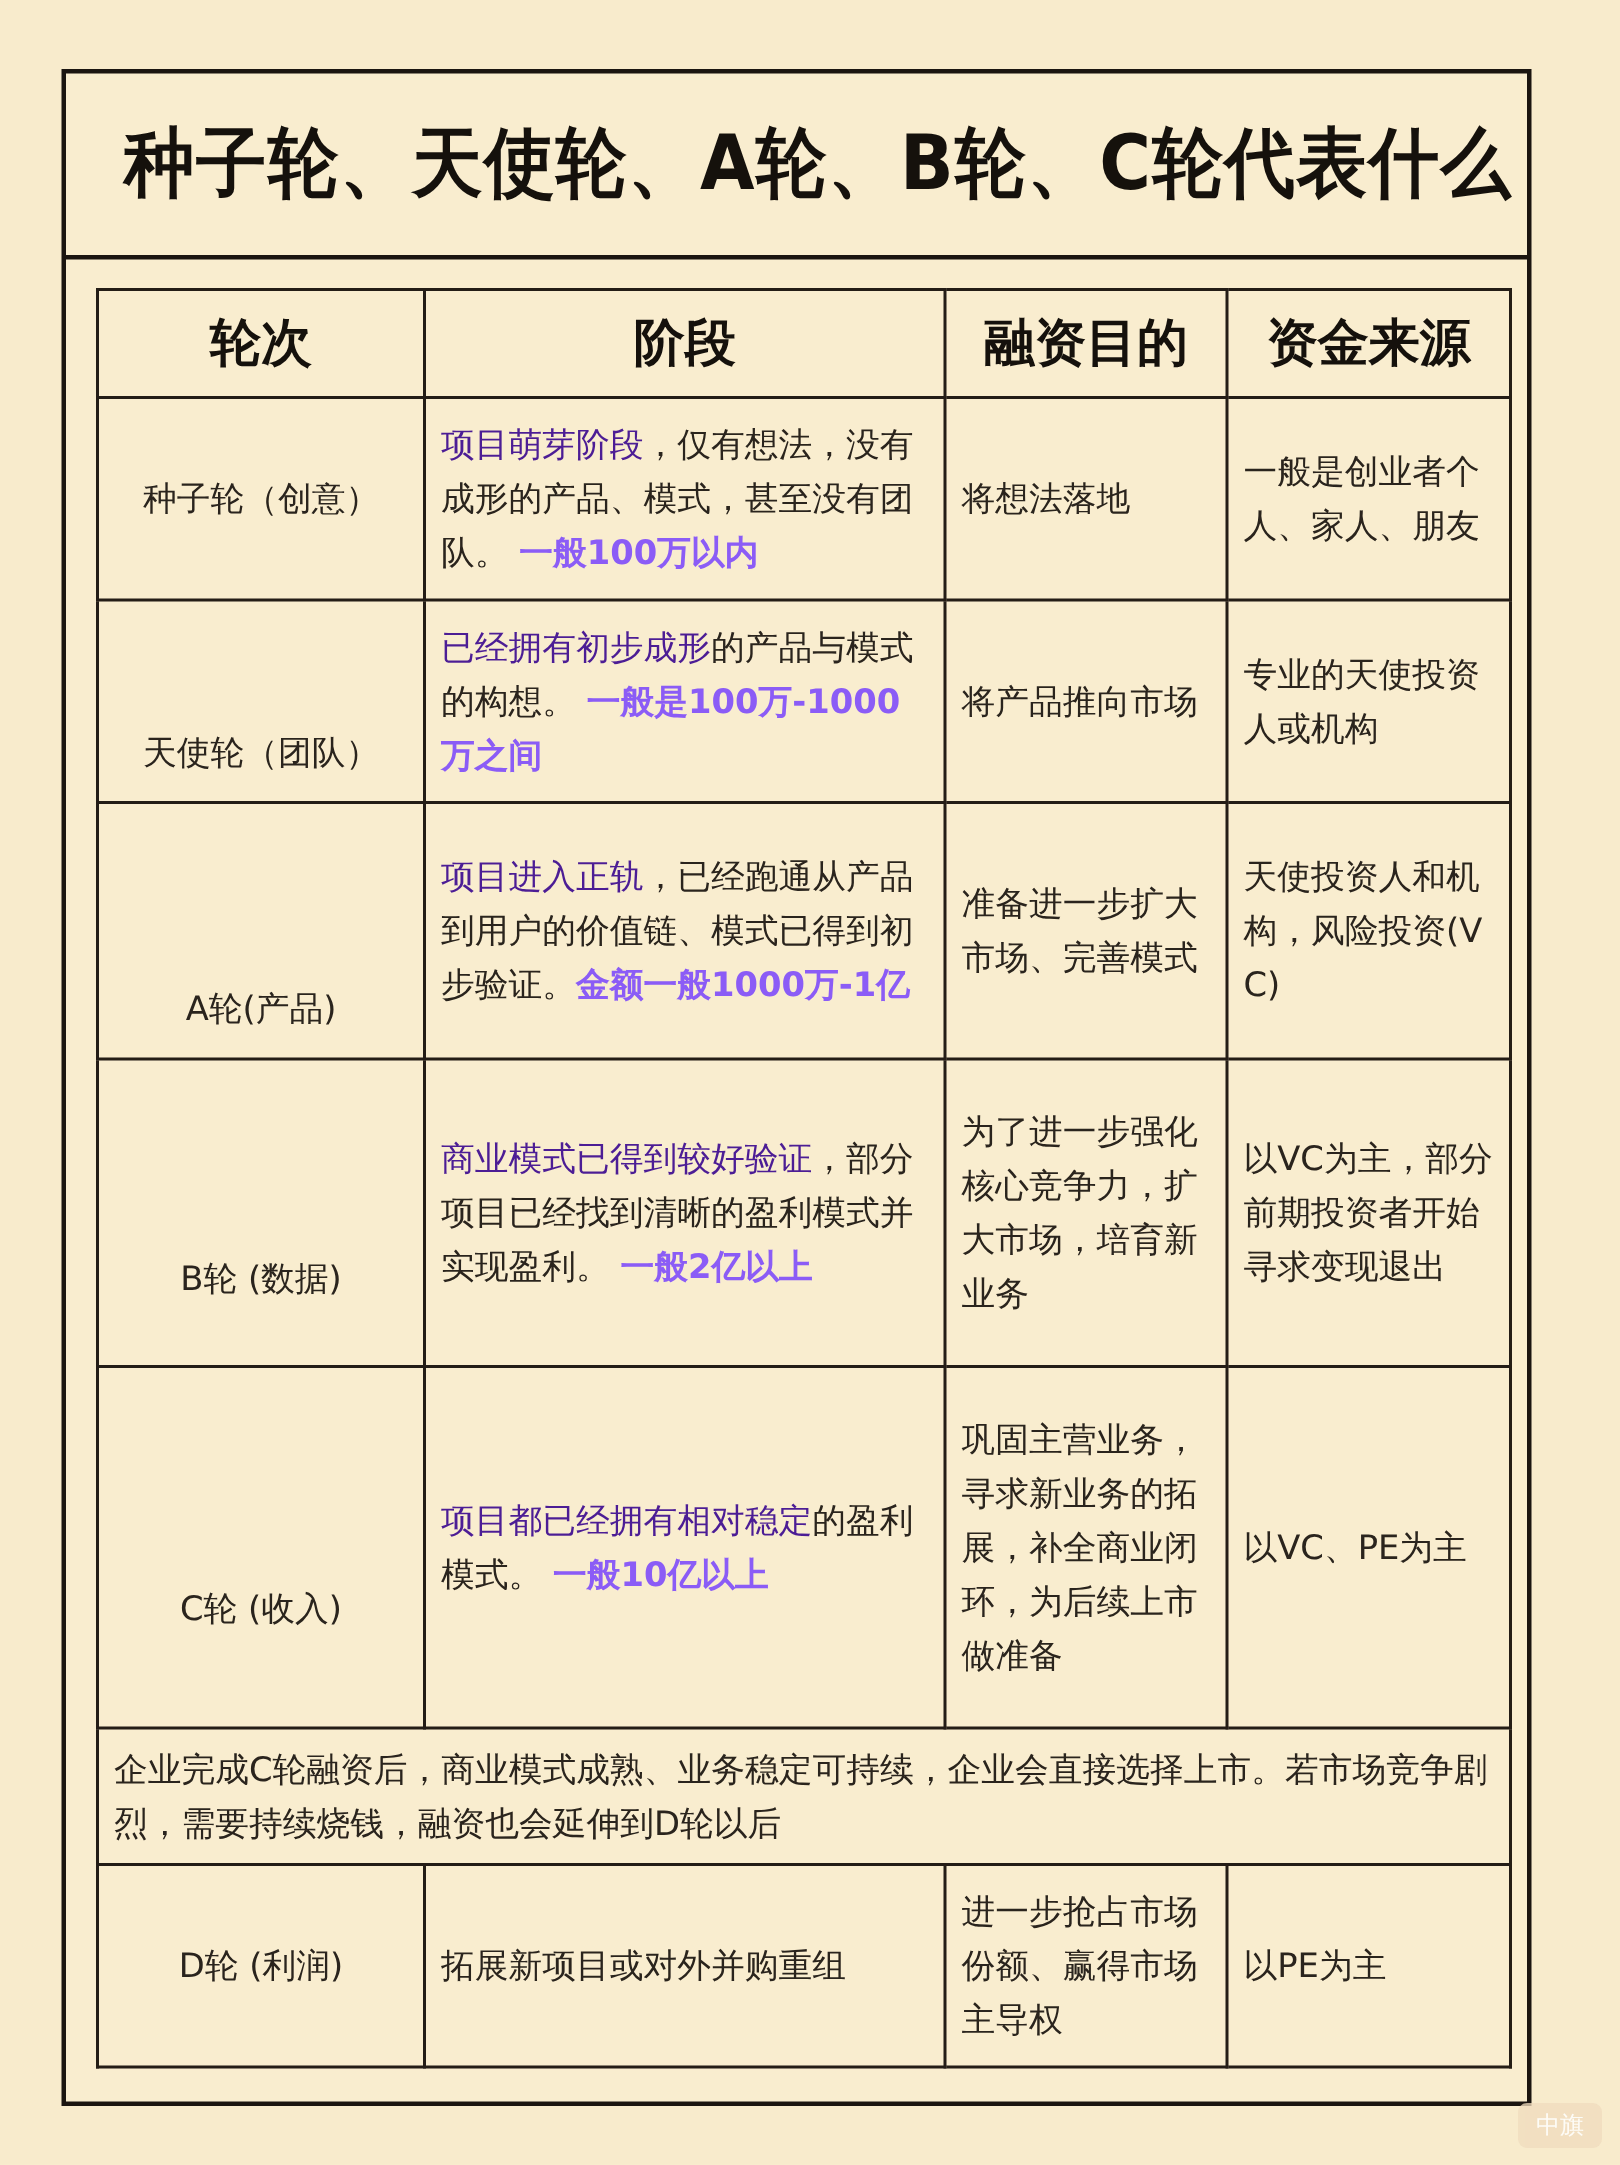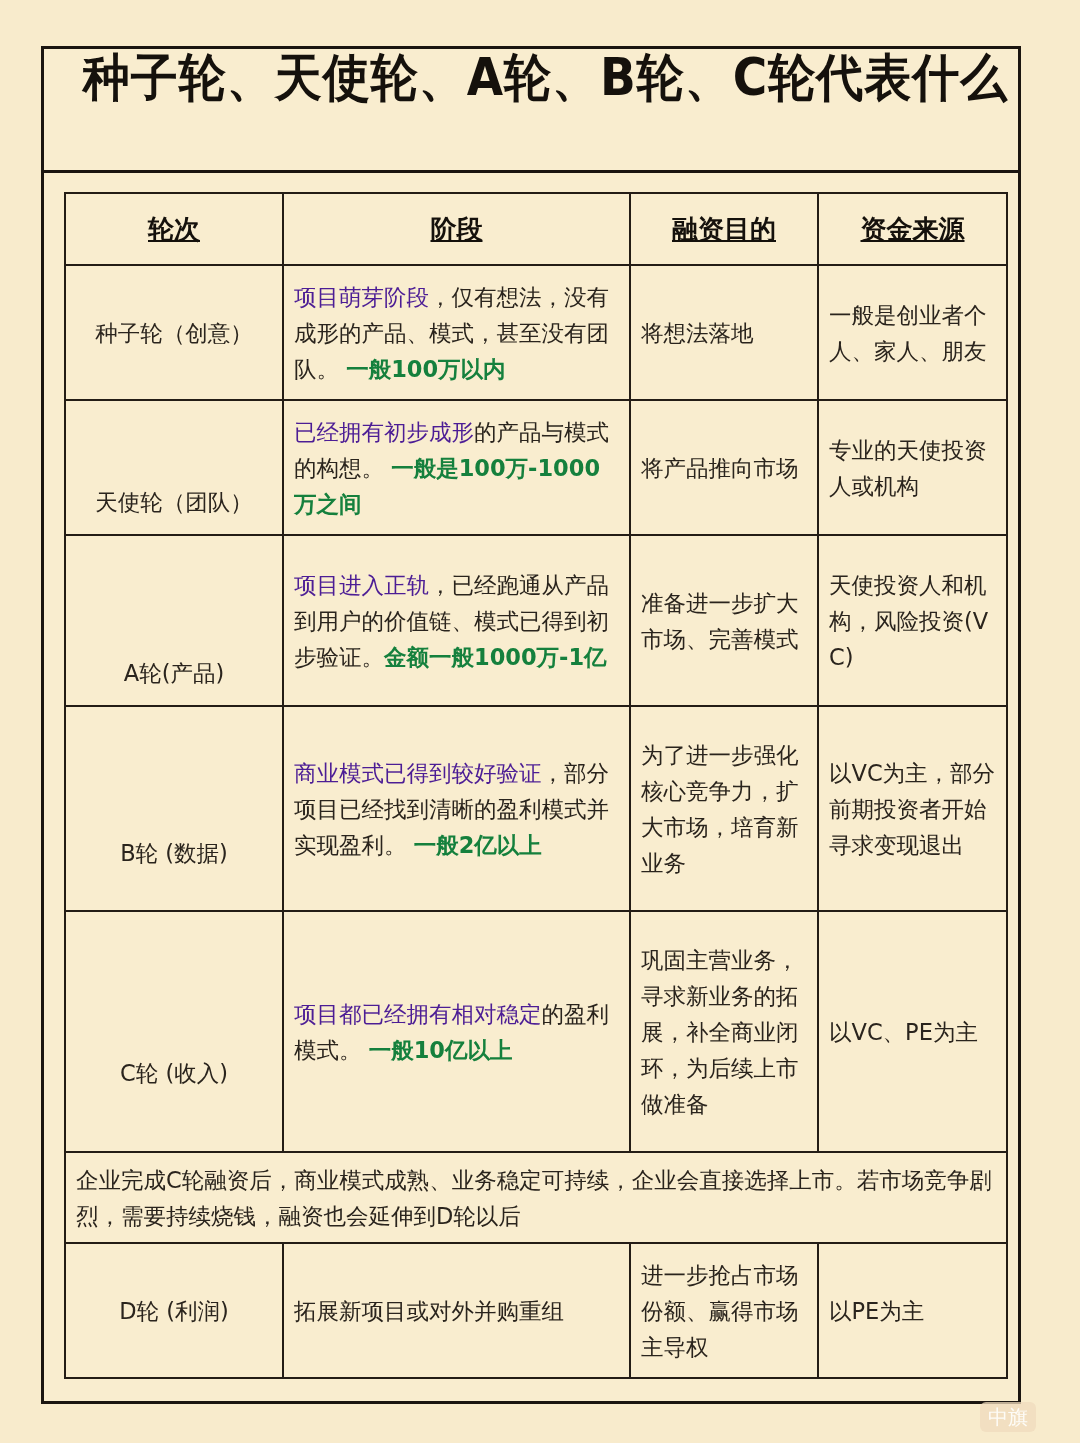--- a/index.html
+++ b/index.html
@@ -24,7 +24,7 @@
     left: 0; top: 0; right: 0;
     height: 121px;
     border-bottom: 3px solid #1b1510;
-    display: flex; justify-content: center; padding-left: 29px;
+    display: flex; align-items: center; justify-content: center; padding-left: 29px;
   }
   .title {
     font-size: 47px; font-weight: 900; letter-spacing: 1px;

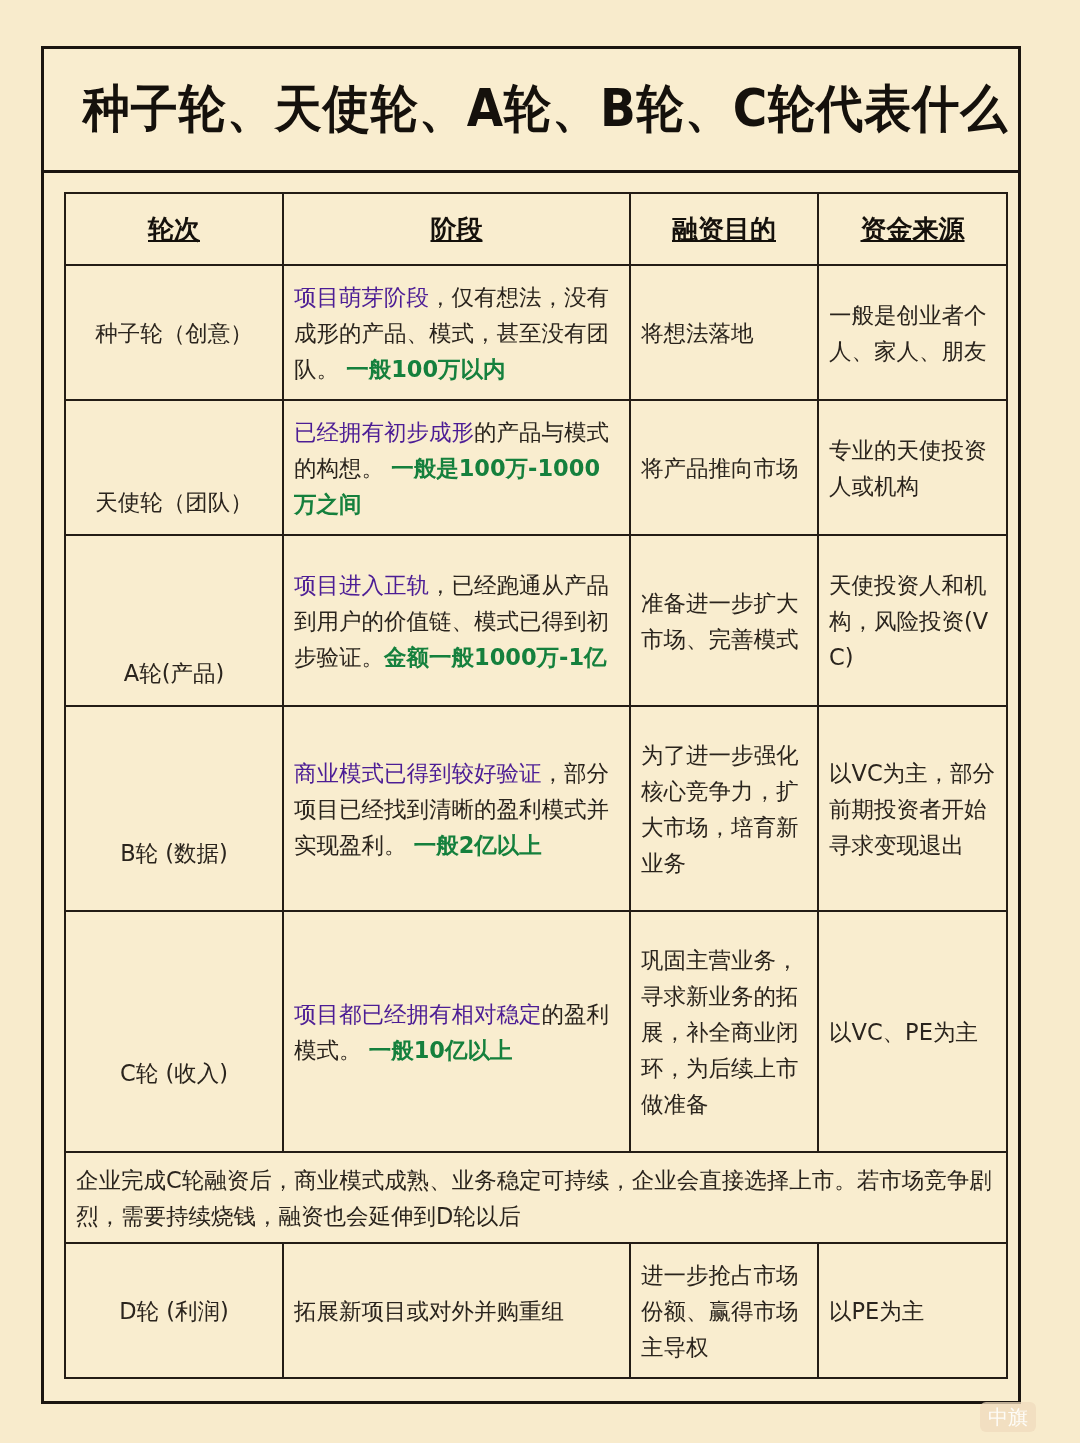--- a/index.html
+++ b/index.html
@@ -51,9 +51,8 @@
     word-break: break-all;
   }
   table.rounds th {
-    font-size: 26px; font-weight: 700; text-align: center; color: #15110c;
+    font-size: 34px; font-weight: 700; text-align: center; color: #15110c;
     height: 70px;
-    text-decoration: underline;
   }
   td.round {
     text-align: center; font-weight: 700; font-size: 21.5px; color: #15110c;

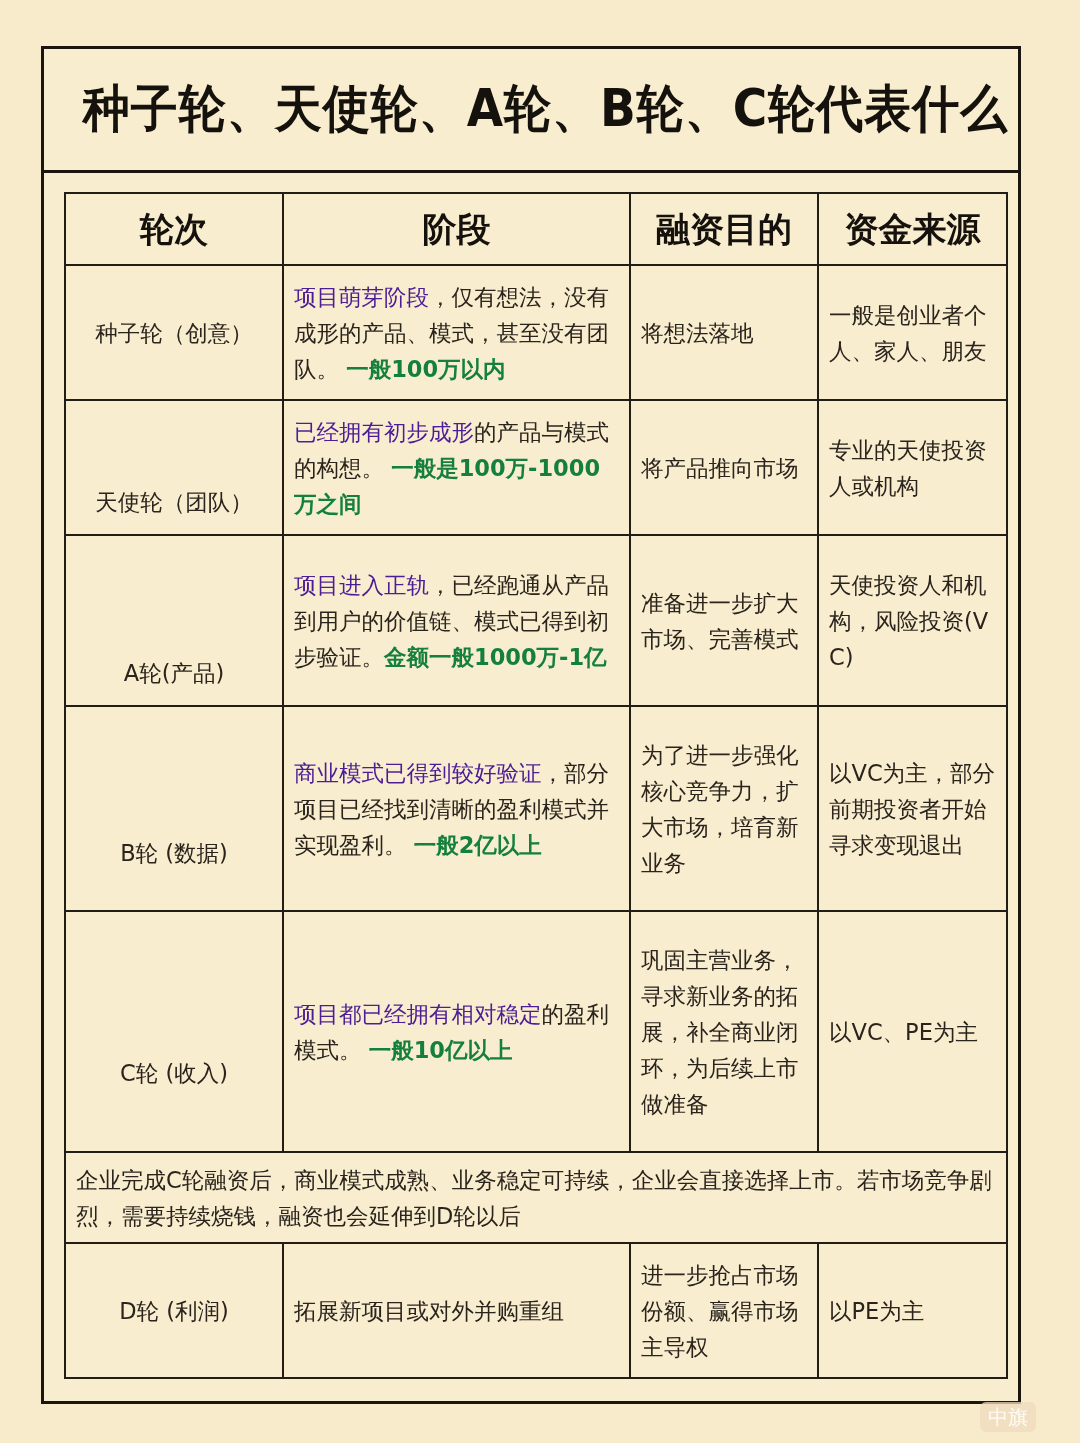--- a/index.html
+++ b/index.html
@@ -59,7 +59,7 @@
   }
   td.round.bottom { vertical-align: bottom; padding-bottom: 14px; margin-top: 20px; }
   .red { color: #4c1d95; }
-  .red-bold { color: #15803d; font-weight: 700; }
+  .red-bold { color: #8b5cf6; font-weight: 700; }
   td.note { font-size: 22px; line-height: 36px; padding: 8px 10px; }
   .watermark {
     position: absolute;

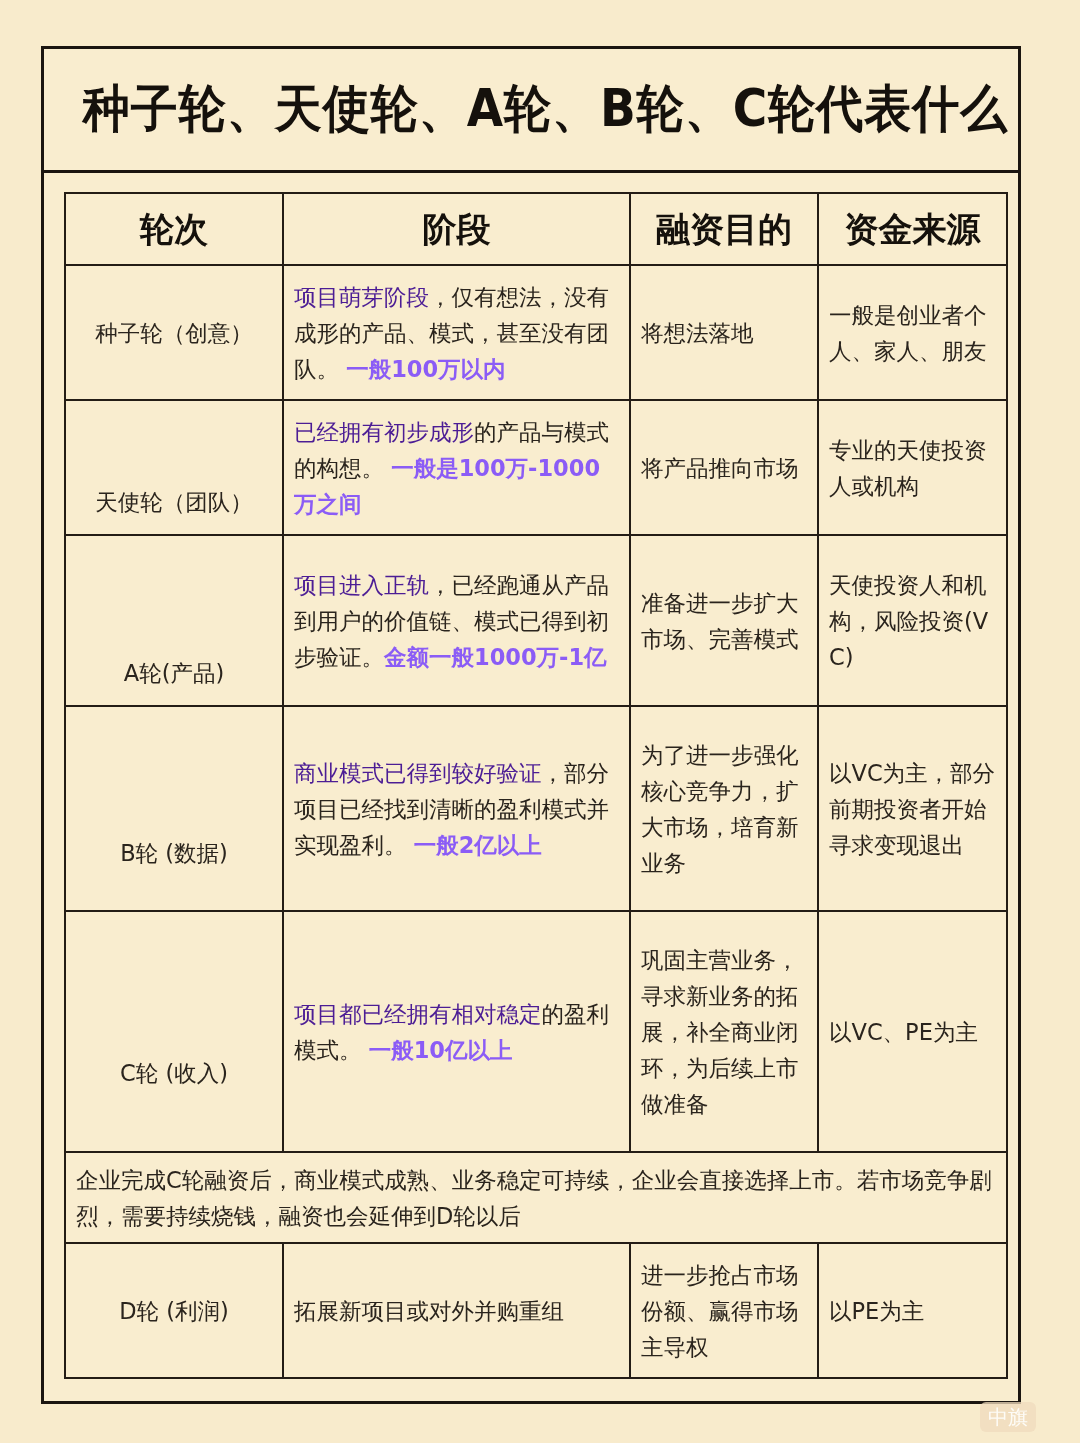--- a/index.html
+++ b/index.html
@@ -63,12 +63,12 @@
   td.note { font-size: 22px; line-height: 36px; padding: 8px 10px; }
   .watermark {
     position: absolute;
-    left: 980px; top: 1402px;
+    left: 1012px; top: 1402px;
     width: 56px; height: 30px;
     border-radius: 6px;
     background: rgba(240,220,190,0.9);
     color: #fff;
-    font-size: 20px;
+    font-size: 16px;
     display: flex; align-items: center; justify-content: center;
     opacity: 0.85;
   }

